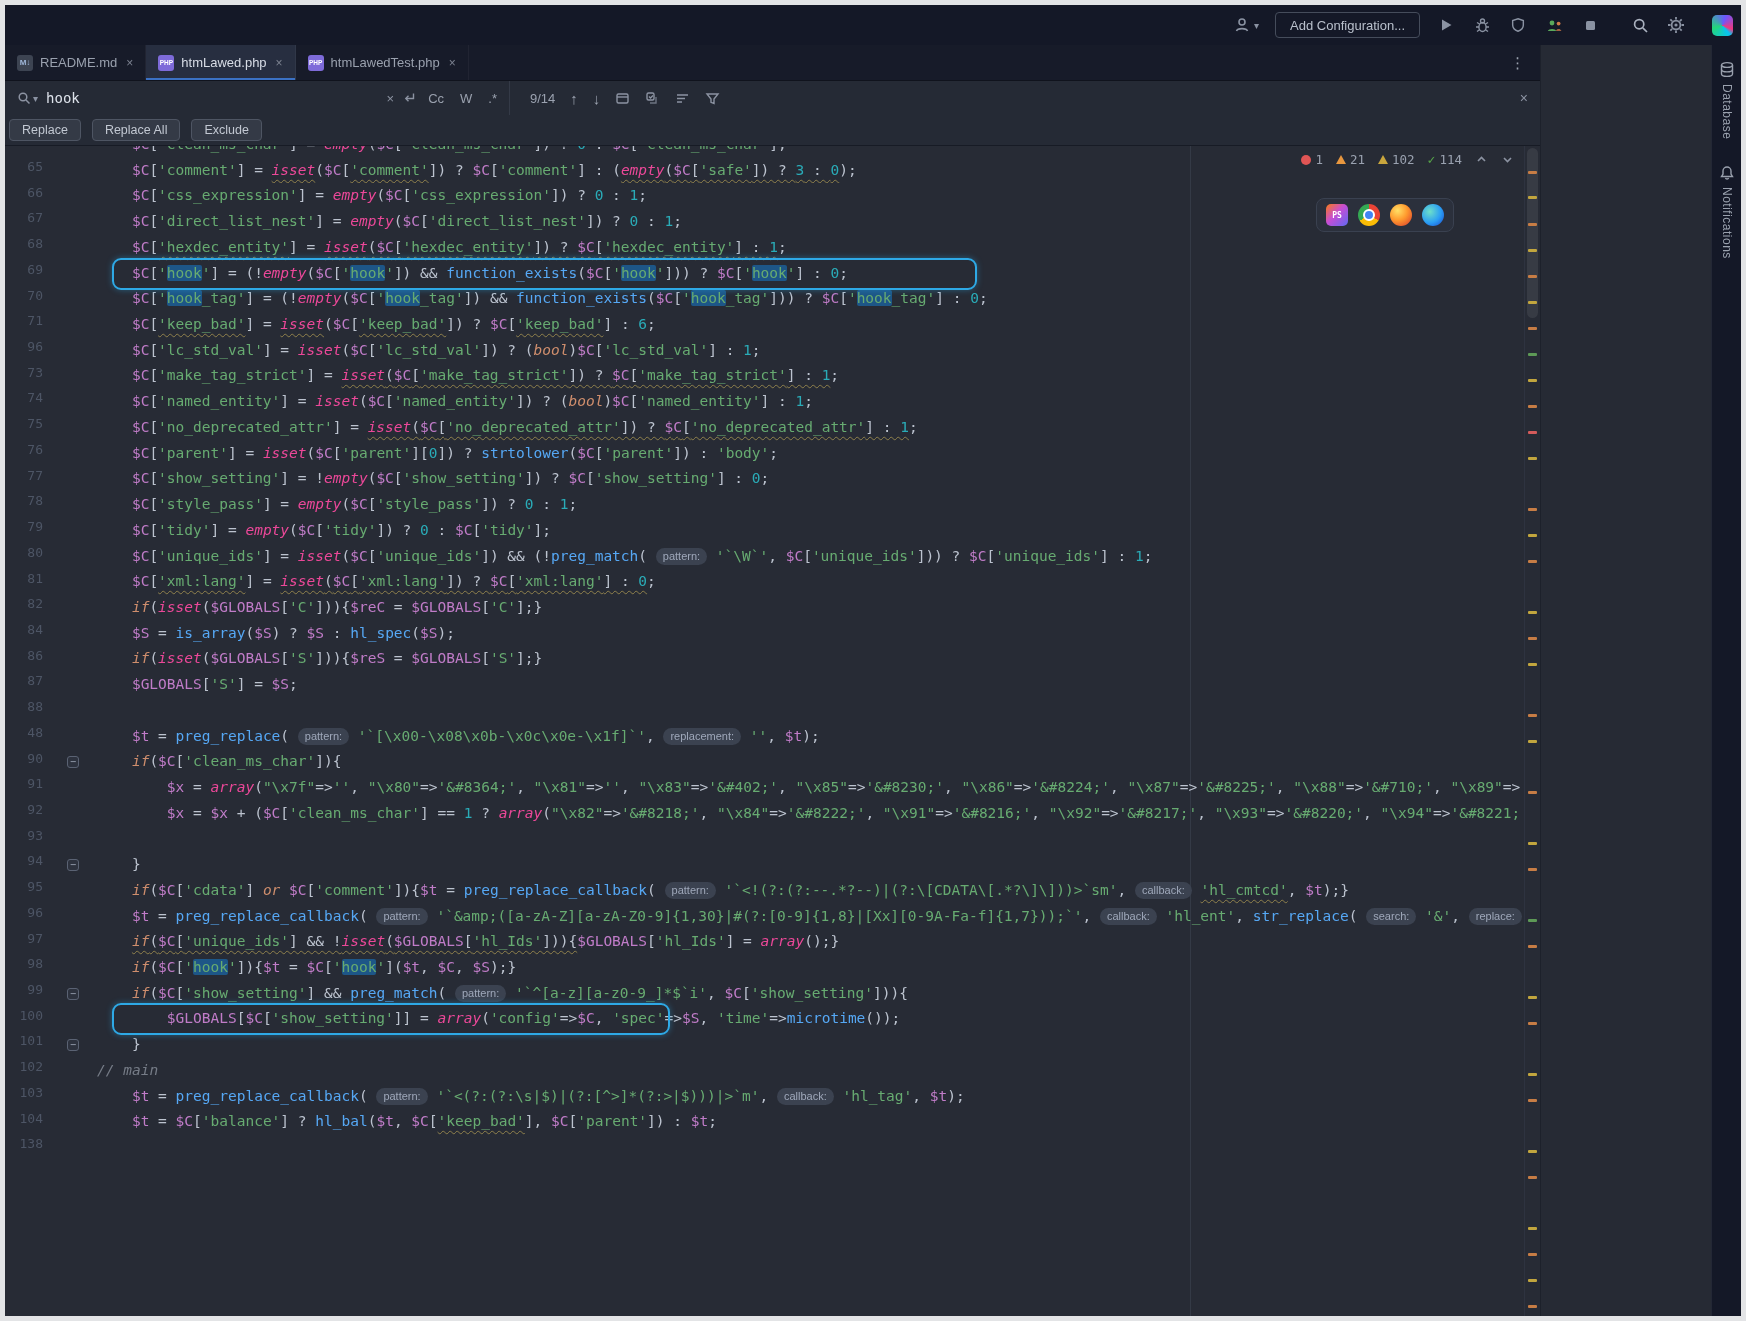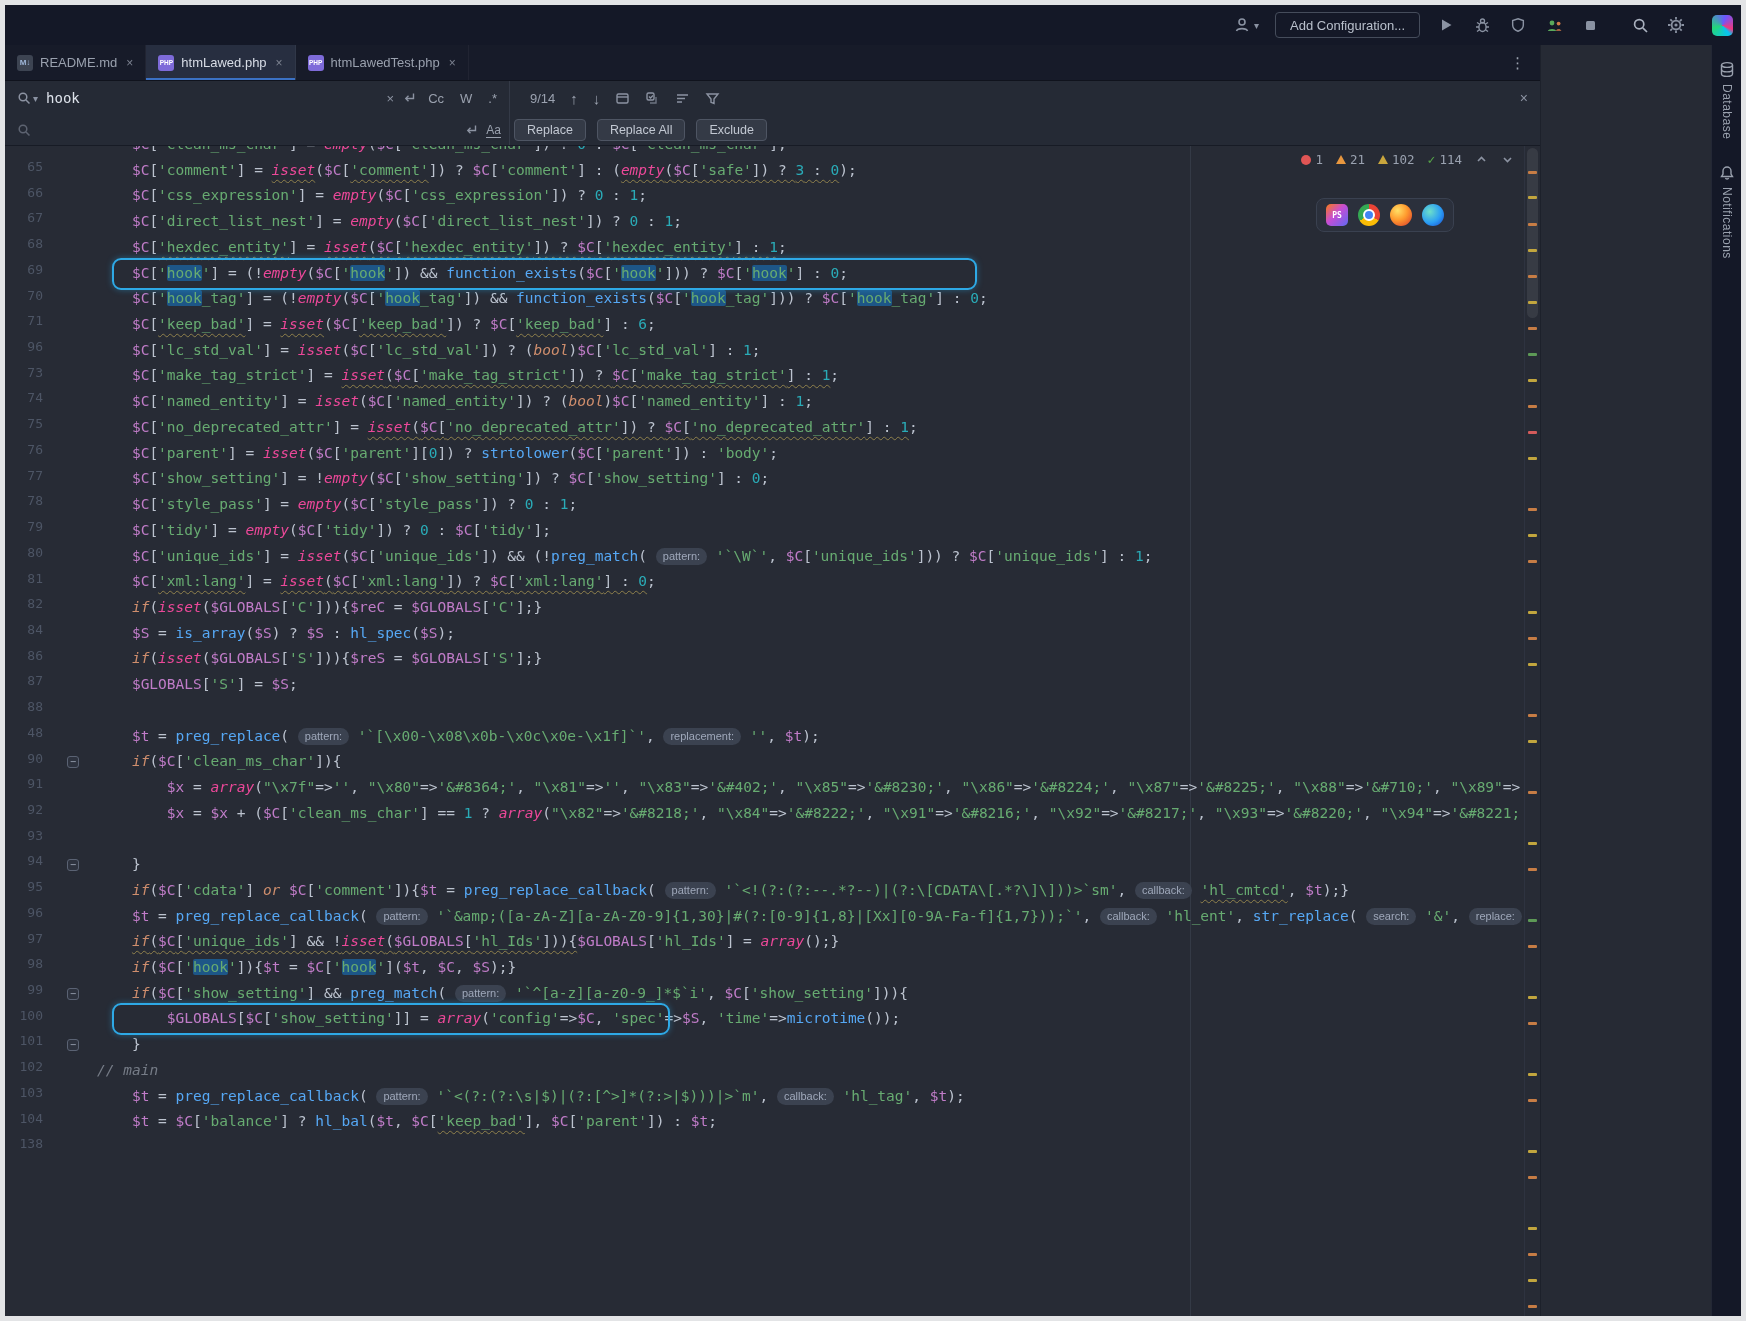--- a/index.html
+++ b/index.html
@@ -232,22 +232,6 @@
           <span class="fclose-bar">×</span>
         </div>
         <div class="frow r2">
-          <div class="fzone">
-            <span class="ficon dim">
-              <svg width="14" height="14" viewBox="0 0 14 14" fill="none" stroke="#8c93a2" stroke-width="1.5">
-                  <circle cx="6" cy="6" r="3.8"></circle>
-                  <path d="M9 9l3.5 3.5"></path>
-                </svg>
-            </span>
-            <span class="fquery"></span>
-            <span class="fnl">
-                <svg width="14" height="14" viewBox="0 0 14 14" fill="none" stroke="#8c93a2" stroke-width="1.4">
-                  <path d="M11.5 2.5v5H4"></path>
-                  <path d="M6.5 4.8L3.8 7.5l2.7 2.7"></path>
-                </svg>
-              </span>
-            <span class="fpc">Aa</span>
-          </div>
           <button class="fbtn">Replace</button>
           <button class="fbtn">Replace All</button>
           <button class="fbtn">Exclude</button>

